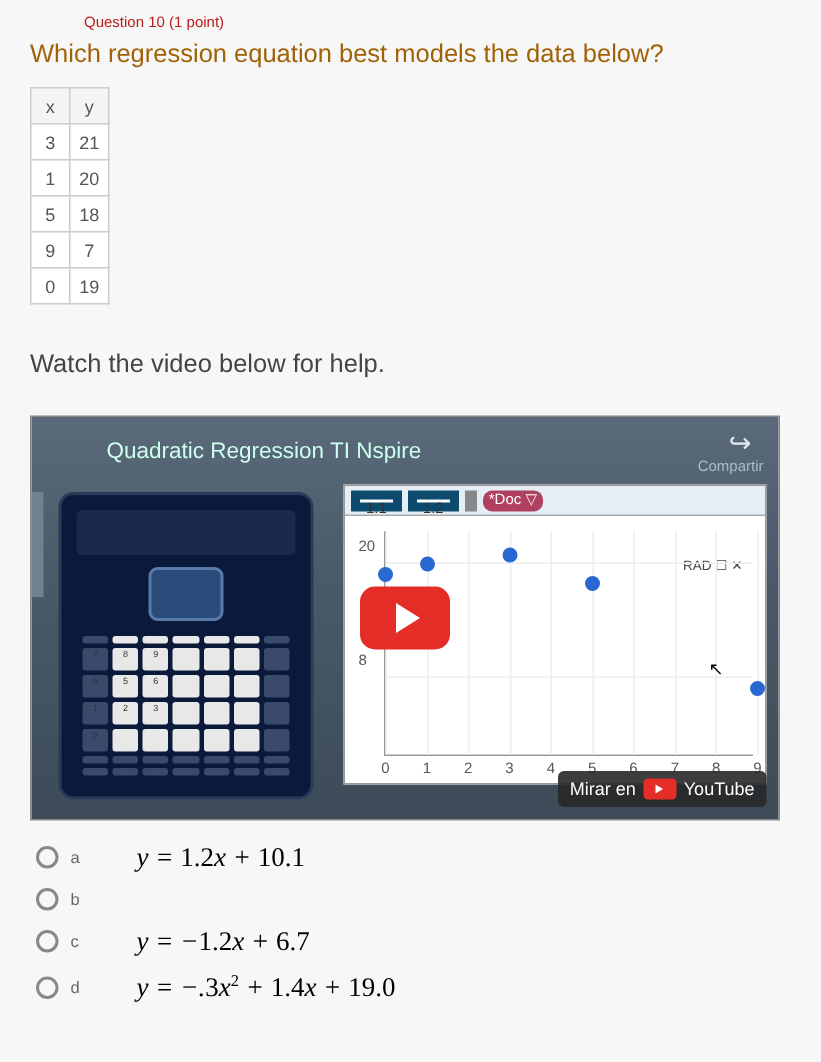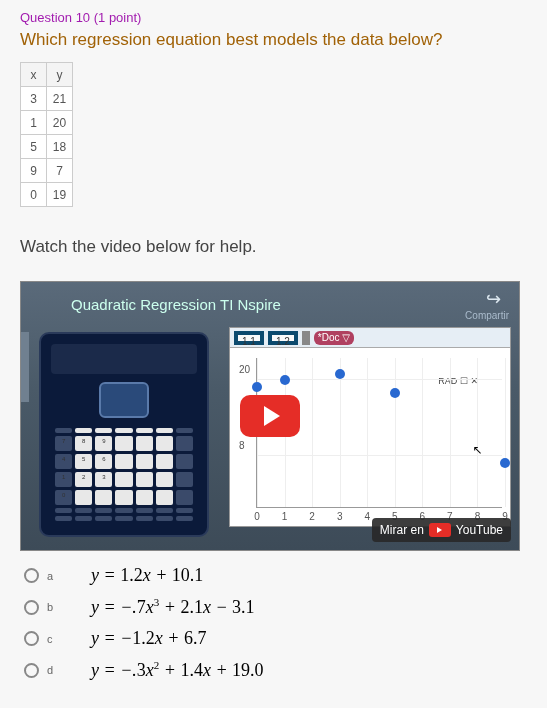--- a/index.html
+++ b/index.html
@@ -13,9 +13,10 @@
     }
     .page { padding: 10px 20px; }
     .question-label {
-      font-size: 13px;
-      color: #a21caf;
+      font-size: 10px;
+      color: #b91c1c;
       margin-bottom: 5px;
+      margin-left: 36px;
     }
     .question-title {
       font-size: 17px;

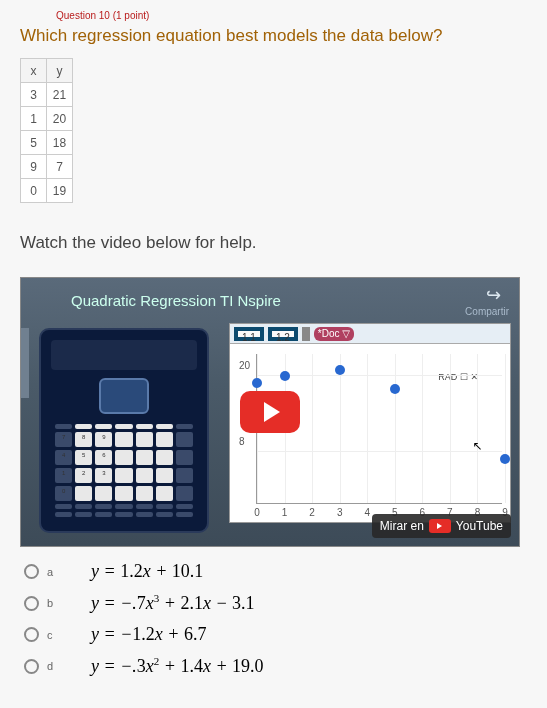--- a/index.html
+++ b/index.html
@@ -119,7 +119,7 @@
       font-size: 10px;
       color: #333;
       background: #fafafa;
-      border: 4px solid #0c4a6e;
+      border: 6px solid #0c4a6e;
       padding: 0 4px;
       height: 14px; line-height: 14px;
     }

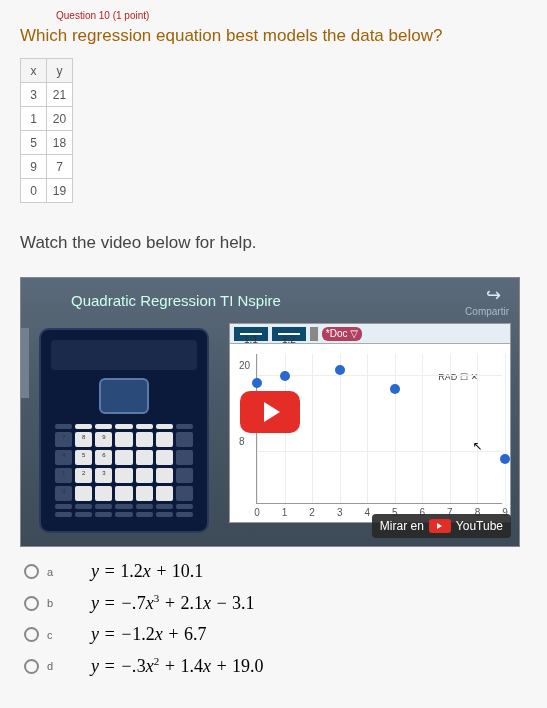--- a/index.html
+++ b/index.html
@@ -125,7 +125,7 @@
     }
     .doc-chip { background: #b04060 !important; color: #fff !important; border: none !important; border-radius: 6px; }
     .rad-chip {
-      position: absolute; top: 48px; right: 32px;
+      position: absolute; top: 48px; right: 15px;
       font-size: 9px; color: #444;
     }
     .plot-area {

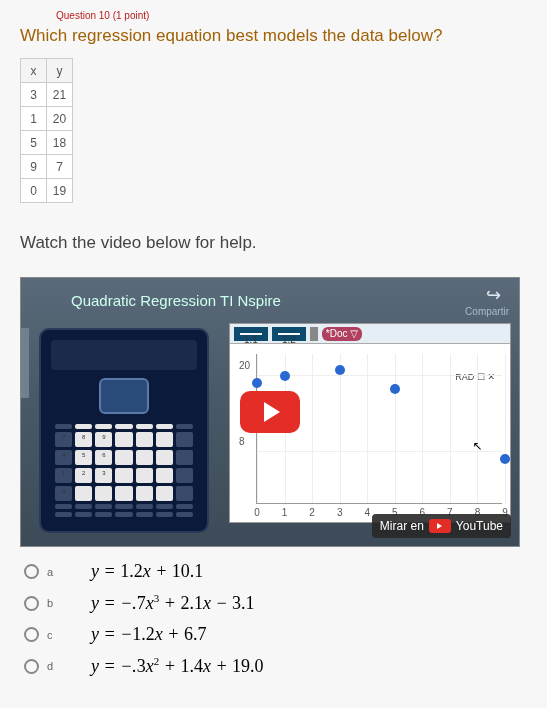--- a/index.html
+++ b/index.html
@@ -392,7 +392,6 @@
       <div class="option-row">
         <div class="radio"></div>
         <div class="opt-label">b</div>
-        <div class="equation">y = −.<span class="num">7</span>x<sup>3</sup> + <span class="num">2.1</span>x − <span class="num">3.1</span></div>
       </div>
       <div class="option-row">
         <div class="radio"></div>

